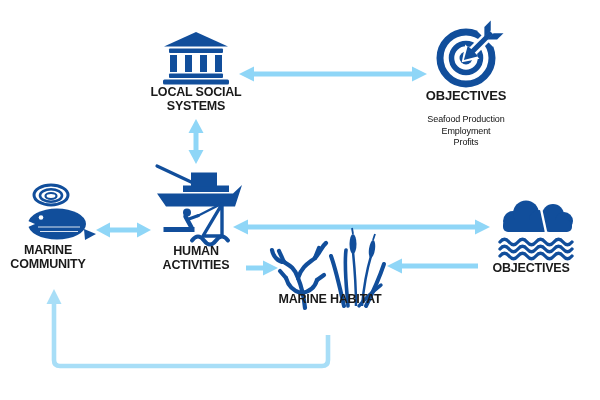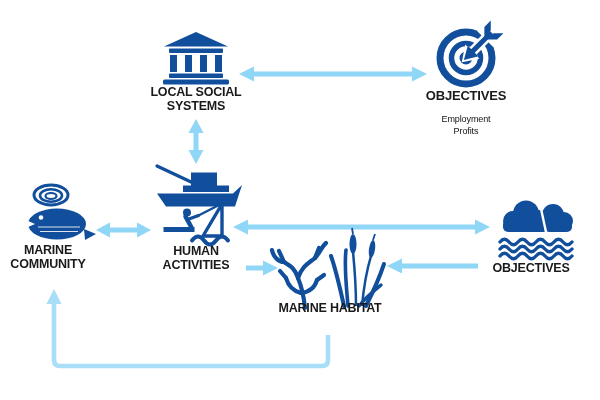--- a/index.html
+++ b/index.html
@@ -172,6 +172,7 @@
   <div class="node-label obj-title" style="left:406px;top:89px;width:120px;">OBJECTIVES</div>
 
   <div class="obj-list" style="left:386px;top:114px;width:160px;">
+    <div>Seafood Production</div>
     <div>Employment</div>
     <div>Profits</div>
   </div>

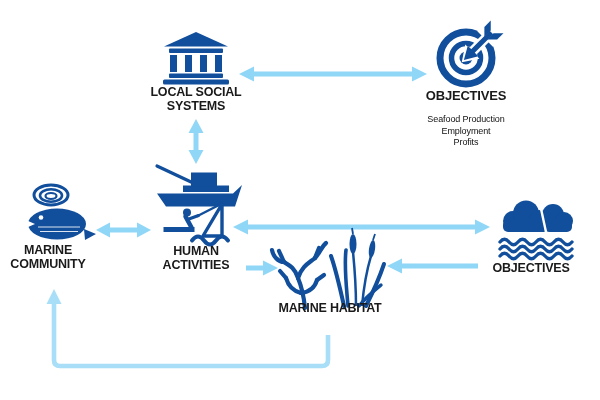--- a/index.html
+++ b/index.html
@@ -183,7 +183,7 @@
 
   <div class="node-label" style="left:466px;top:262px;width:130px;">OBJECTIVES</div>
 
-  <div class="node-label" style="left:250px;top:302px;width:160px;">MARINE HABITAT</div>
+  <div class="node-label" style="left:250px;top:293px;width:160px;">MARINE HABITAT</div>
 </div>
 
 </body></html>

